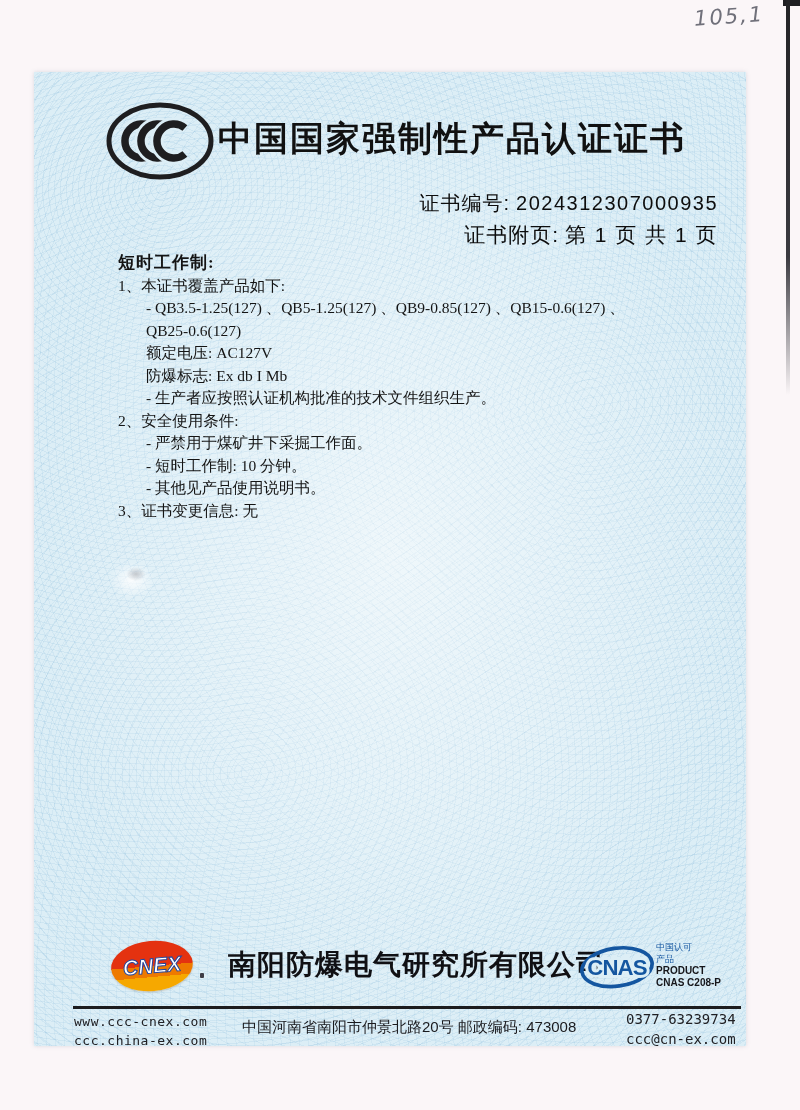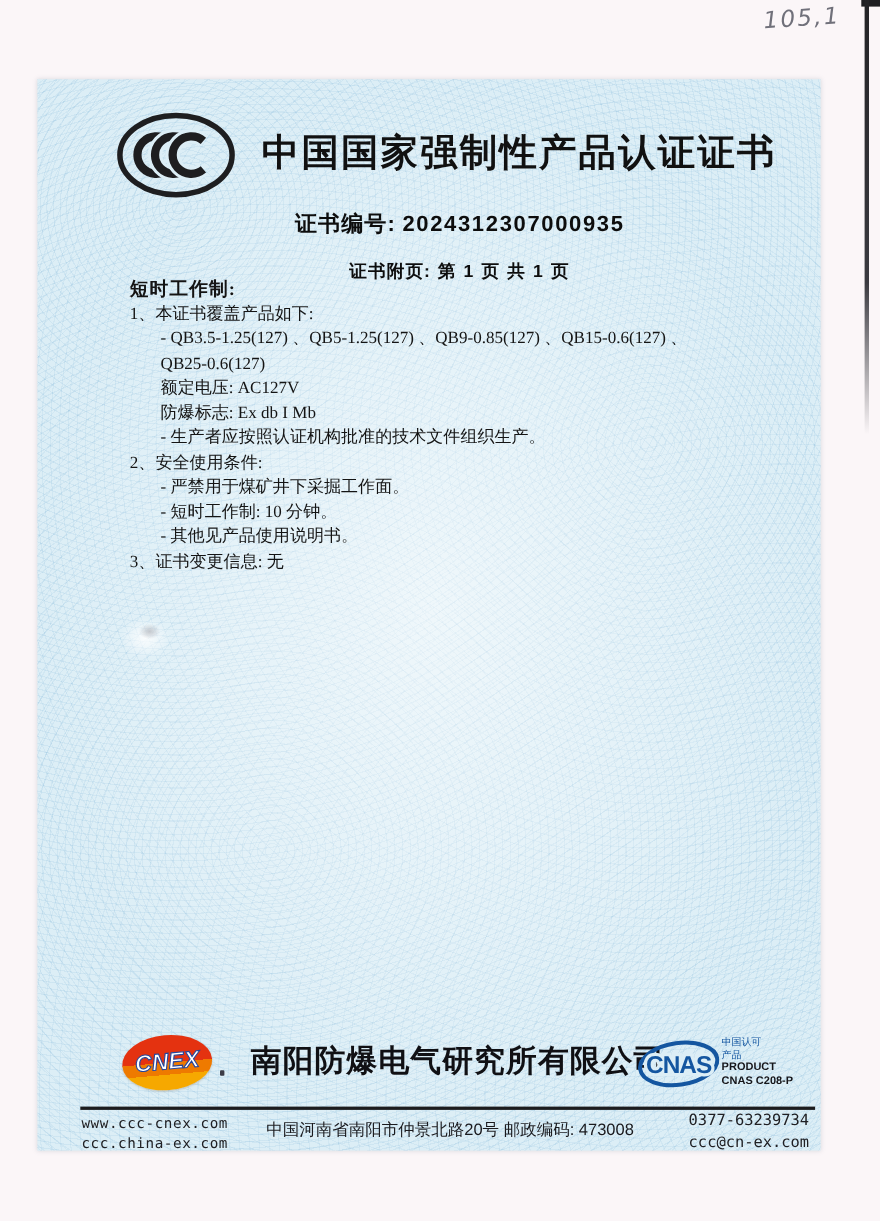--- a/index.html
+++ b/index.html
@@ -38,7 +38,7 @@
   
   .ccc-logo{position:absolute;left:70px;top:28px;}
   .main-title{
-    position:absolute;left:204px;top:44px;
+    position:absolute;left:184px;top:44px;
     font-size:34px;font-weight:700;letter-spacing:2px;color:#111;
     font-family:"Liberation Sans",sans-serif;
   }

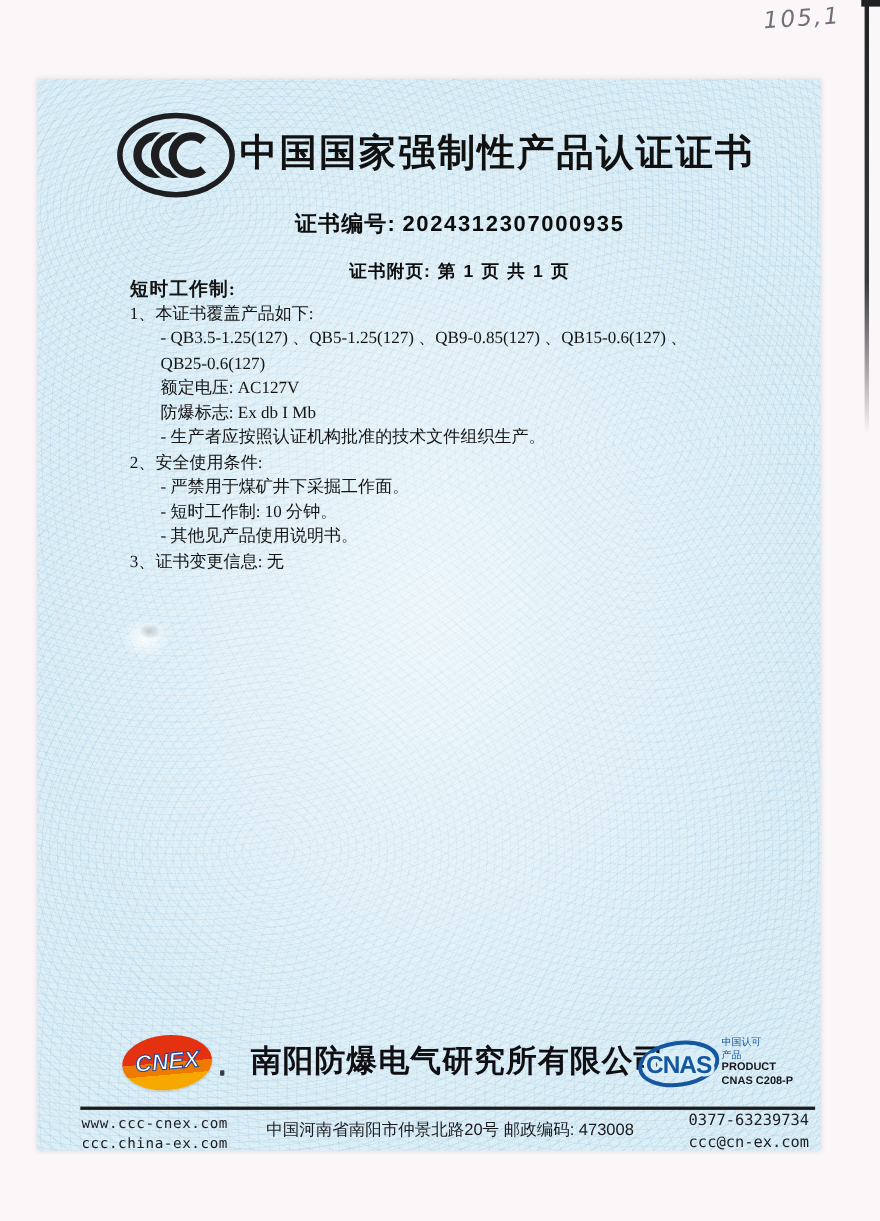--- a/index.html
+++ b/index.html
@@ -44,7 +44,7 @@
   }
   
   .cert-block{position:absolute;left:84px;top:118px;width:600px;text-align:center;}
-  .cert-line{font-size:20px;font-weight:700;color:#0d0d0d;letter-spacing:1px;}
+  .cert-line{font-size:20px;font-weight:400;color:#0d0d0d;letter-spacing:1px;text-align:right;}
   .cert-line.second{margin-top:20px;font-size:16px;}
   .cert-line .val{margin-left:6px;letter-spacing:1.5px;}
   

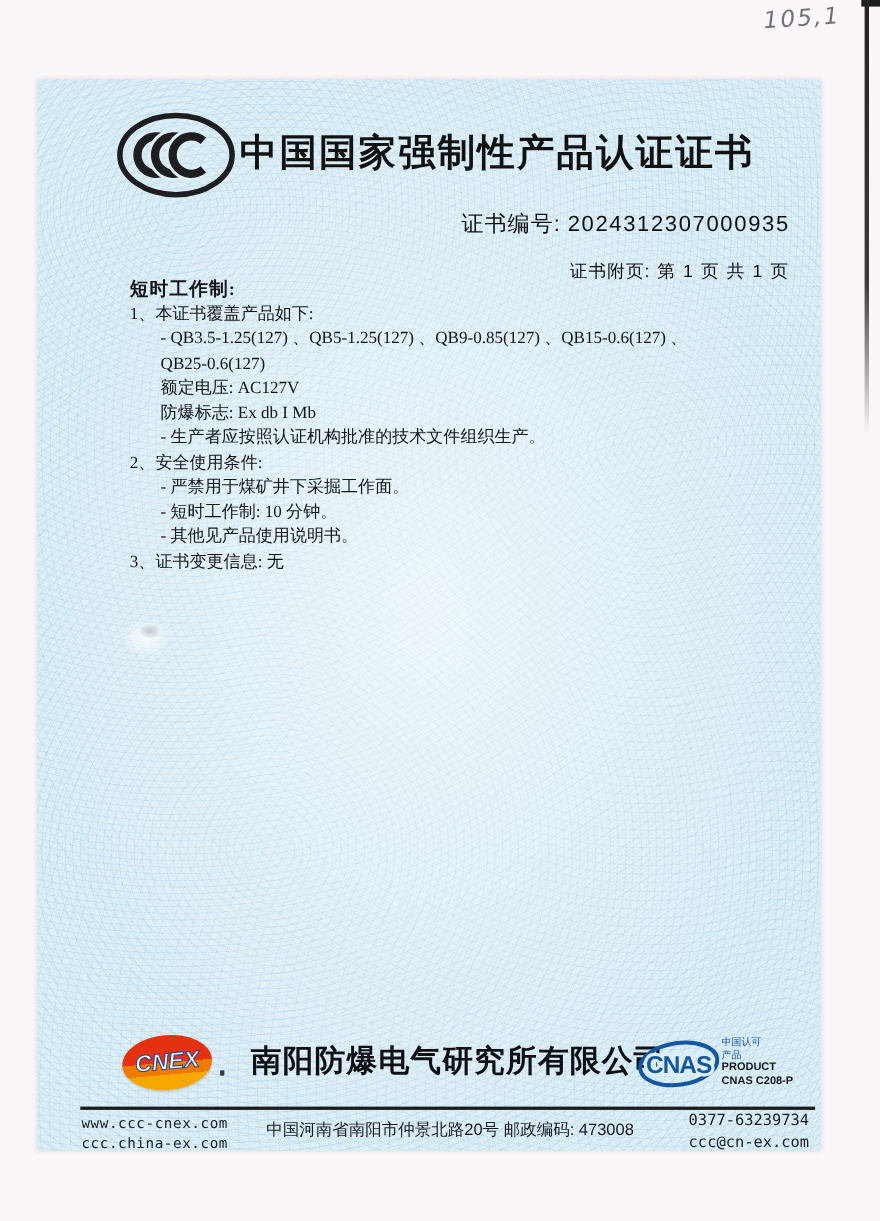--- a/index.html
+++ b/index.html
@@ -45,7 +45,7 @@
   
   .cert-block{position:absolute;left:84px;top:118px;width:600px;text-align:center;}
   .cert-line{font-size:20px;font-weight:400;color:#0d0d0d;letter-spacing:1px;text-align:right;}
-  .cert-line.second{margin-top:20px;font-size:16px;}
+  .cert-line.second{margin-top:4px;font-size:21px;}
   .cert-line .val{margin-left:6px;letter-spacing:1.5px;}
   
   .content{position:absolute;left:84px;top:180px;width:610px;

